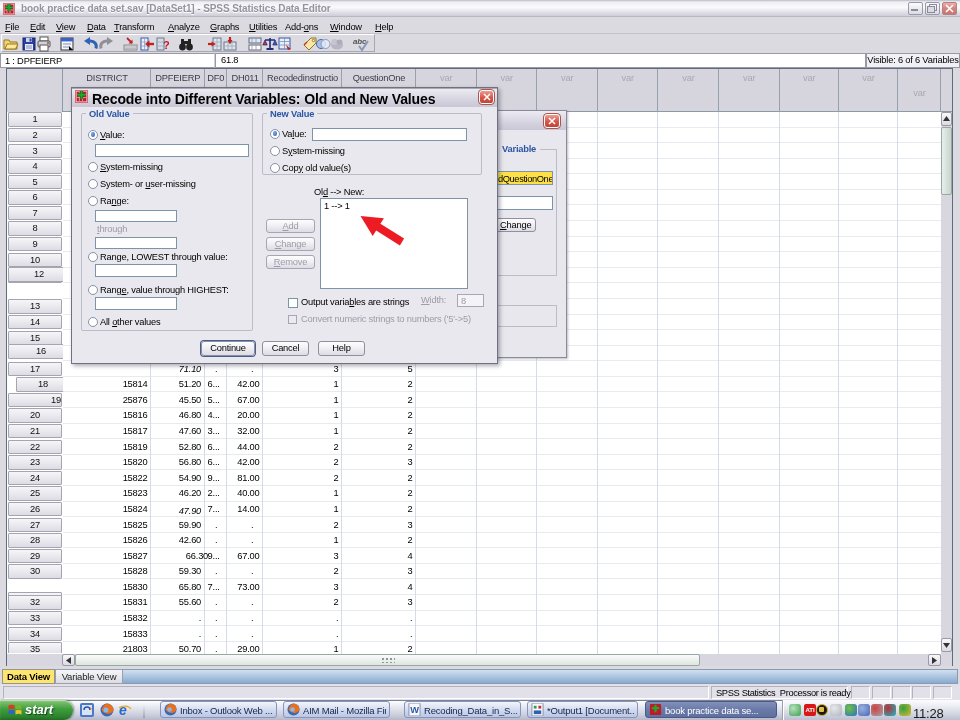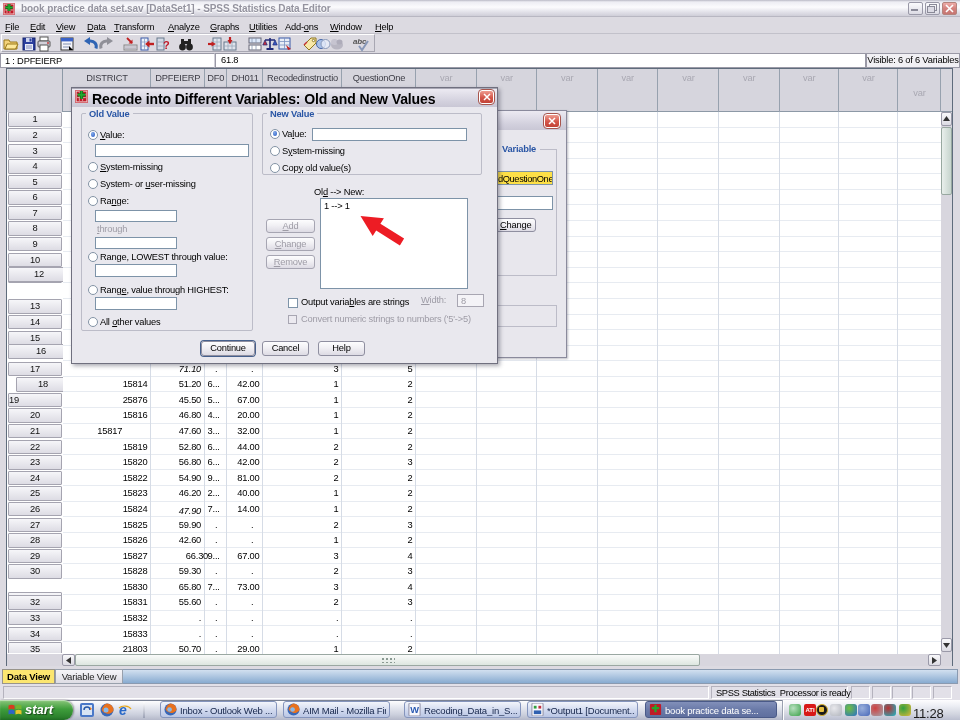--- a/index.html
+++ b/index.html
@@ -216,7 +216,7 @@
     <div style="position:absolute;left:0;top:232px;width:66px;height:14.38px;background:linear-gradient(#f6f6f9,#dddce4);border:1px solid #a5a4b0;border-radius:1px;text-align:center;line-height:13.6px;color:#111;">16</div>
     <div style="position:absolute;left:0;top:249.33px;width:54px;height:14.38px;background:linear-gradient(#f6f6f9,#dddce4);border:1px solid #a5a4b0;border-radius:1px;text-align:center;line-height:13.6px;color:#111;">17</div>
     <div style="position:absolute;left:8px;top:264.91px;width:54px;height:14.38px;background:linear-gradient(#f6f6f9,#dddce4);border:1px solid #a5a4b0;border-radius:1px;text-align:center;line-height:13.6px;color:#111;">18</div>
-    <div style="position:absolute;left:0;top:280.49px;width:54px;height:14.38px;background:linear-gradient(#f6f6f9,#dddce4);border:1px solid #a5a4b0;border-radius:1px;text-align:left;line-height:13.6px;color:#111;">19</div>
+    <div style="position:absolute;left:0;top:280.49px;width:54px;height:14.38px;background:linear-gradient(#f6f6f9,#dddce4);border:1px solid #a5a4b0;border-radius:1px;text-align:right;line-height:13.6px;color:#111;">19</div>
     <div style="position:absolute;left:0;top:296.08px;width:54px;height:14.38px;background:linear-gradient(#f6f6f9,#dddce4);border:1px solid #a5a4b0;border-radius:1px;text-align:center;line-height:13.6px;color:#111;">20</div>
     <div style="position:absolute;left:0;top:311.66px;width:54px;height:14.38px;background:linear-gradient(#f6f6f9,#dddce4);border:1px solid #a5a4b0;border-radius:1px;text-align:center;line-height:13.6px;color:#111;">21</div>
     <div style="position:absolute;left:0;top:327.24px;width:54px;height:14.38px;background:linear-gradient(#f6f6f9,#dddce4);border:1px solid #a5a4b0;border-radius:1px;text-align:center;line-height:13.6px;color:#111;">22</div>

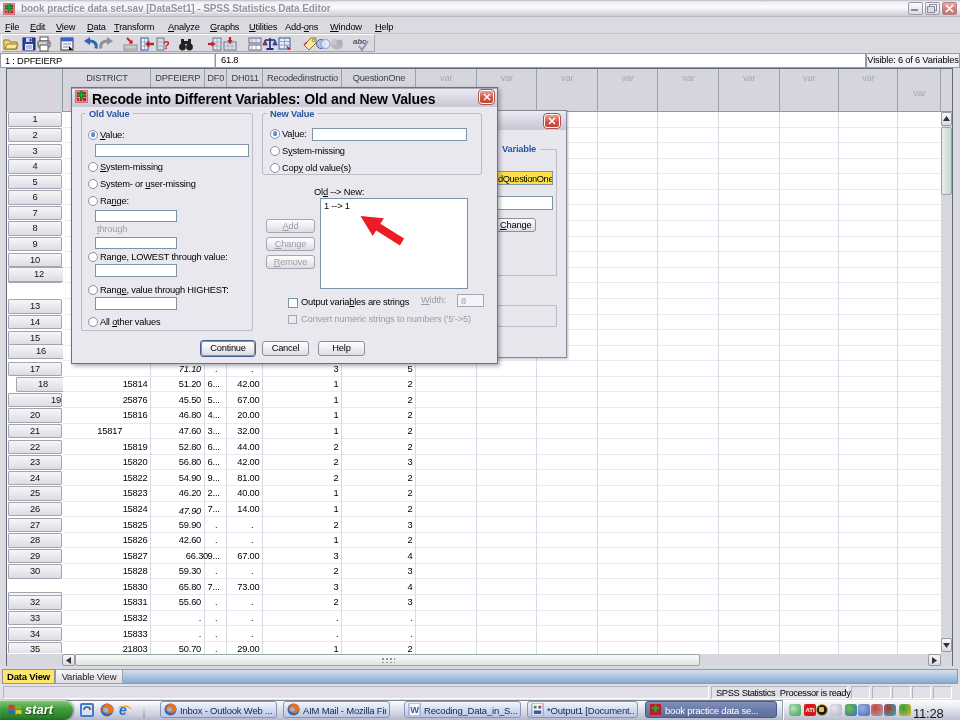--- a/index.html
+++ b/index.html
@@ -259,7 +259,7 @@
     <div style="position:absolute;left:227.0px;top:410.48px;width:32.5px;text-align:right;">20.00</div>
     <div style="position:absolute;left:263.0px;top:410.48px;width:75.5px;text-align:right;">1</div>
     <div style="position:absolute;left:342.0px;top:410.48px;width:70.5px;text-align:right;">2</div>
-    <div style="position:absolute;left:63.0px;top:426.06px;width:84.5px;text-align:center;padding-left:9px;">15817</div>
+    <div style="position:absolute;left:63.0px;top:426.06px;width:84.5px;text-align:right;padding-left:9px;">15817</div>
     <div style="position:absolute;left:151.0px;top:426.06px;width:50.1px;text-align:right;">47.60</div>
     <div style="position:absolute;left:207.6px;top:426.06px;width:17.4px;text-align:left;white-space:nowrap;overflow:hidden;">3...</div>
     <div style="position:absolute;left:227.0px;top:426.06px;width:32.5px;text-align:right;">32.00</div>

